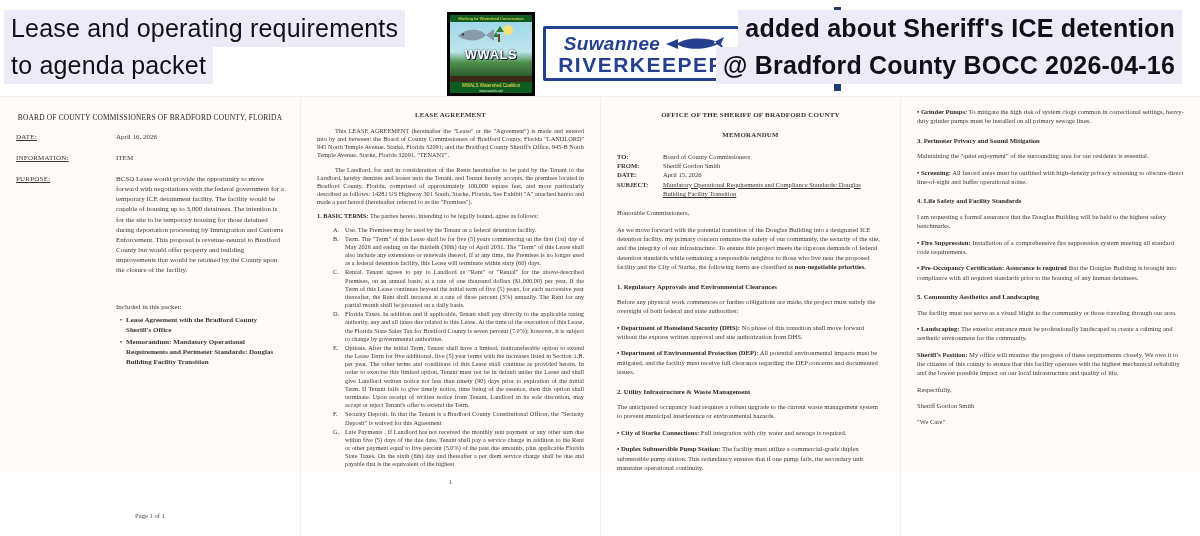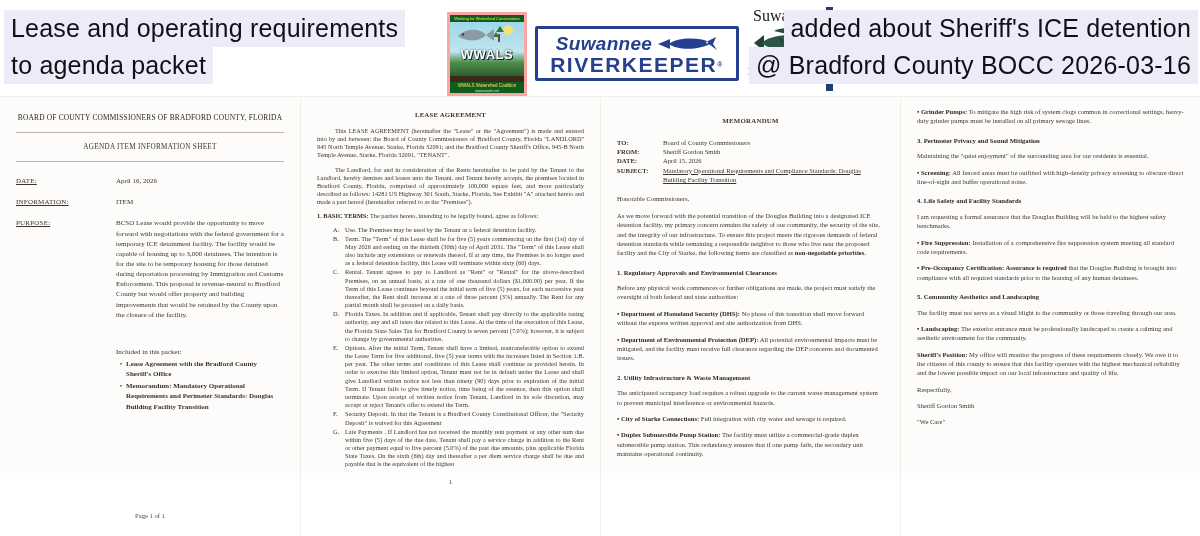--- a/index.html
+++ b/index.html
@@ -10,7 +10,7 @@
   .banner { position:relative; width:1200px; height:96px; background:#ffffff;padding-left:45px; }
   .title { position:absolute; top:10px; font-size:25px; line-height:35px; color:#101018; letter-spacing:0.2px; }
   .title-left { left:4px; text-align:left; }
-  .title-right { right:2px; text-align:right; }
+  .title-right { right:18px; text-align:right;font-weight:bold; }
   .hl { background:#ecebf7; padding:1px 7px; display:inline-block; }
 
   .logos { position:absolute; left:447px; top:4px; height:90px; display:flex; align-items:flex-start; }

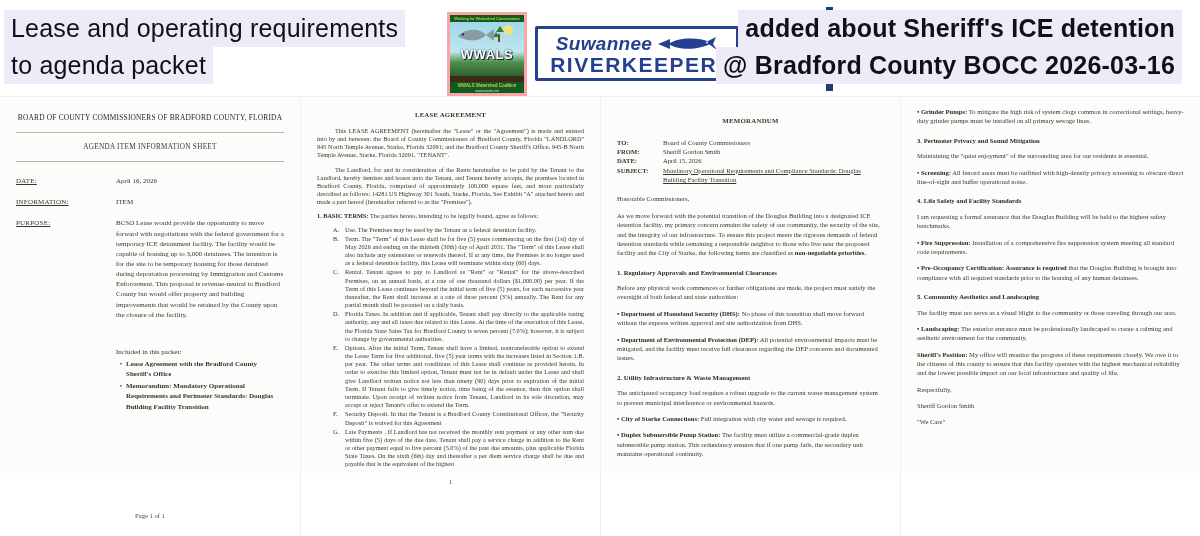--- a/index.html
+++ b/index.html
@@ -16,7 +16,7 @@
   .logos { position:absolute; left:447px; top:4px; height:90px; display:flex; align-items:flex-start; }
 
   
-  .wwals { width:80px; height:84px; margin-top:8px; border:3px solid #fca5a5; background:#0f5c20; display:flex; flex-direction:column; overflow:hidden; }
+  .wwals { width:88px; height:84px; margin-top:8px; border:3px solid #000000; background:#0f5c20; display:flex; flex-direction:column; overflow:hidden; }
   .wwals-tag { font-size:4px; color:#ffe14d; text-align:center; background:#0f5c20; padding:1px 0; white-space:nowrap; }
   .wwals-art { position:relative; flex:1; background:linear-gradient(#9fd8e8 0%, #bfe6ee 55%, #4d8f4a 75%, #2e5f2e 100%); }
   .wwals-name { position:absolute; left:0; right:0; bottom:14px; text-align:center; font-size:13px; font-weight:bold; color:#ffffff; text-shadow:0 0 2px #123, 1px 1px 0 #123; letter-spacing:0.5px; }

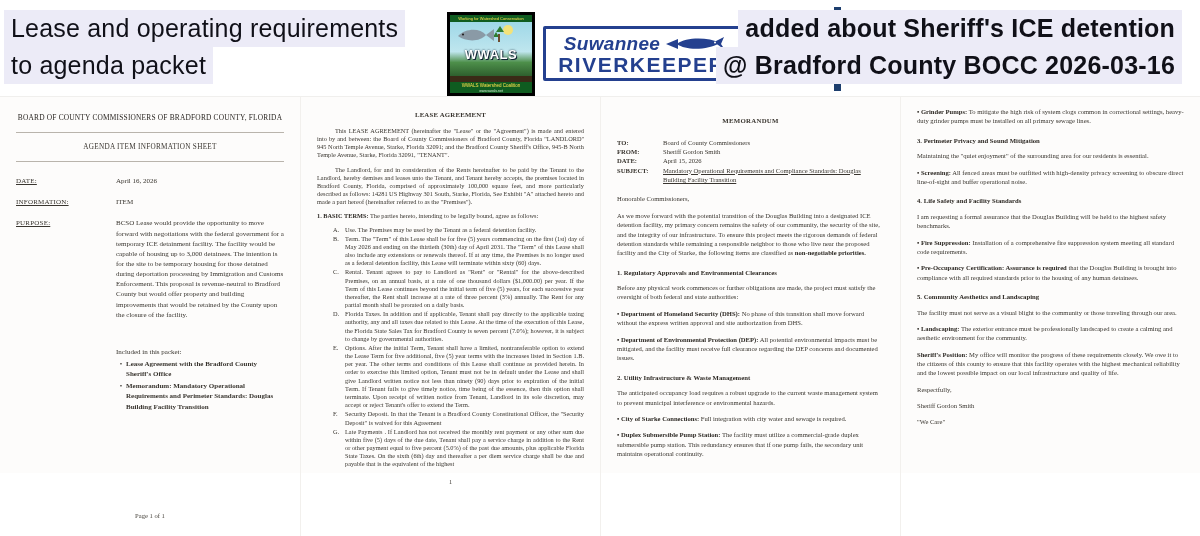--- a/index.html
+++ b/index.html
@@ -147,7 +147,7 @@
 
     <div class="title title-right">
       <span class="hl">added about Sheriff's ICE detention</span><br>
-      <span class="hl">@ Bradford County BOCC 2026-03-16</span>
+      <span class="hl">@ Bradford County BOCC 2026-04-16</span>
     </div>
   </div>
 

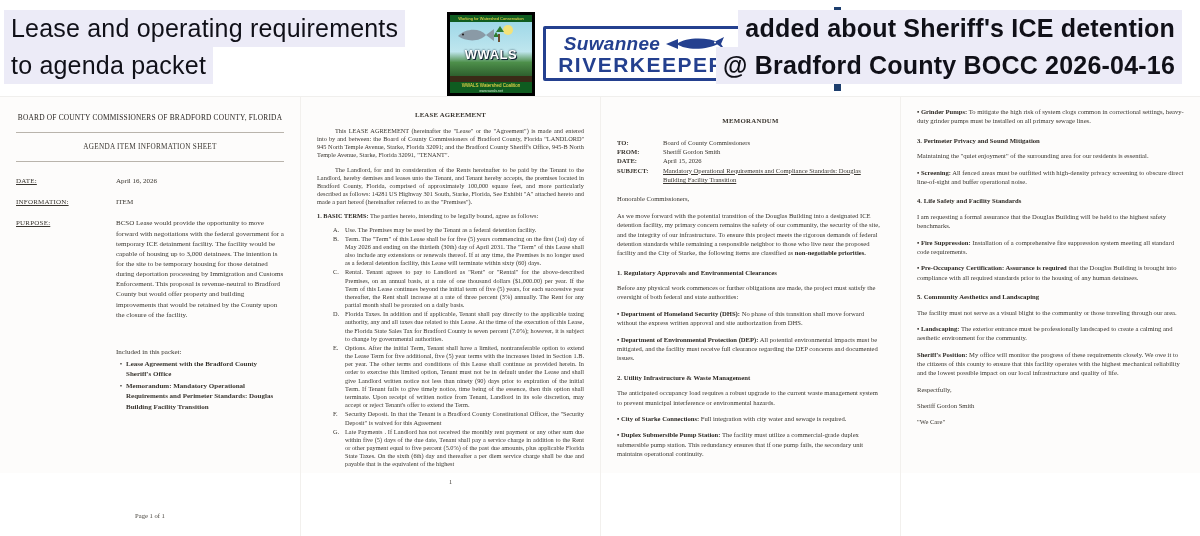--- a/index.html
+++ b/index.html
@@ -224,6 +224,7 @@
     </div>
 
     <div class="doc memo">
+      <div class="m-header">OFFICE OF THE SHERIFF OF BRADFORD COUNTY</div>
       <div class="m-header2">MEMORANDUM</div>
 
       <div class="m-fields">

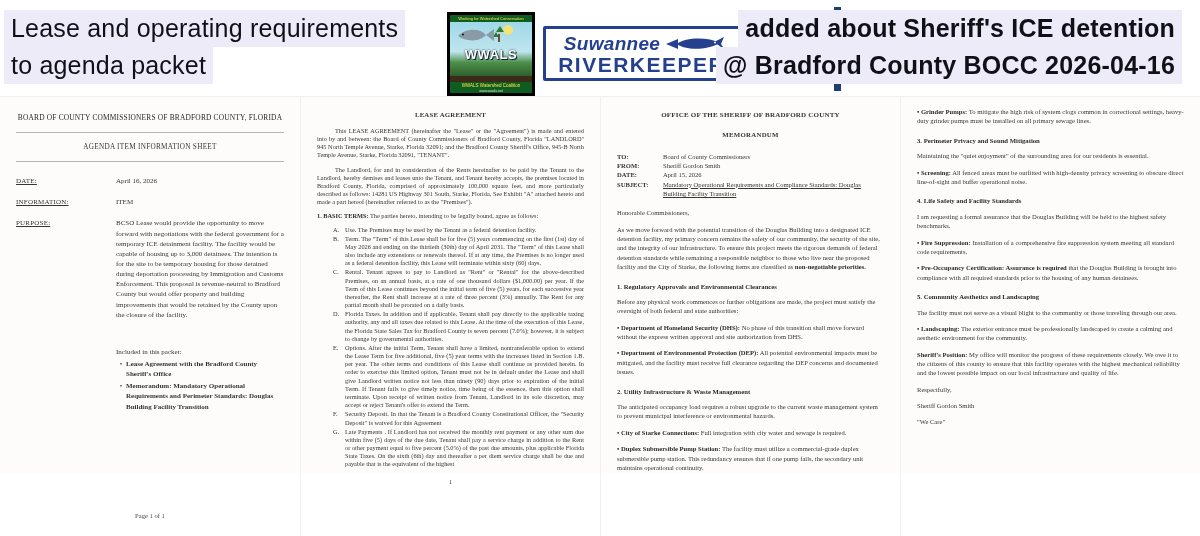--- a/index.html
+++ b/index.html
@@ -155,7 +155,6 @@
 
     <div class="doc doc1">
       <div class="d1-header">BOARD OF COUNTY COMMISSIONERS OF BRADFORD COUNTY, FLORIDA</div>
-      <div class="d1-subbox">AGENDA ITEM INFORMATION SHEET</div>
 
       <div class="f-row">
         <div class="f-label">DATE:</div>

